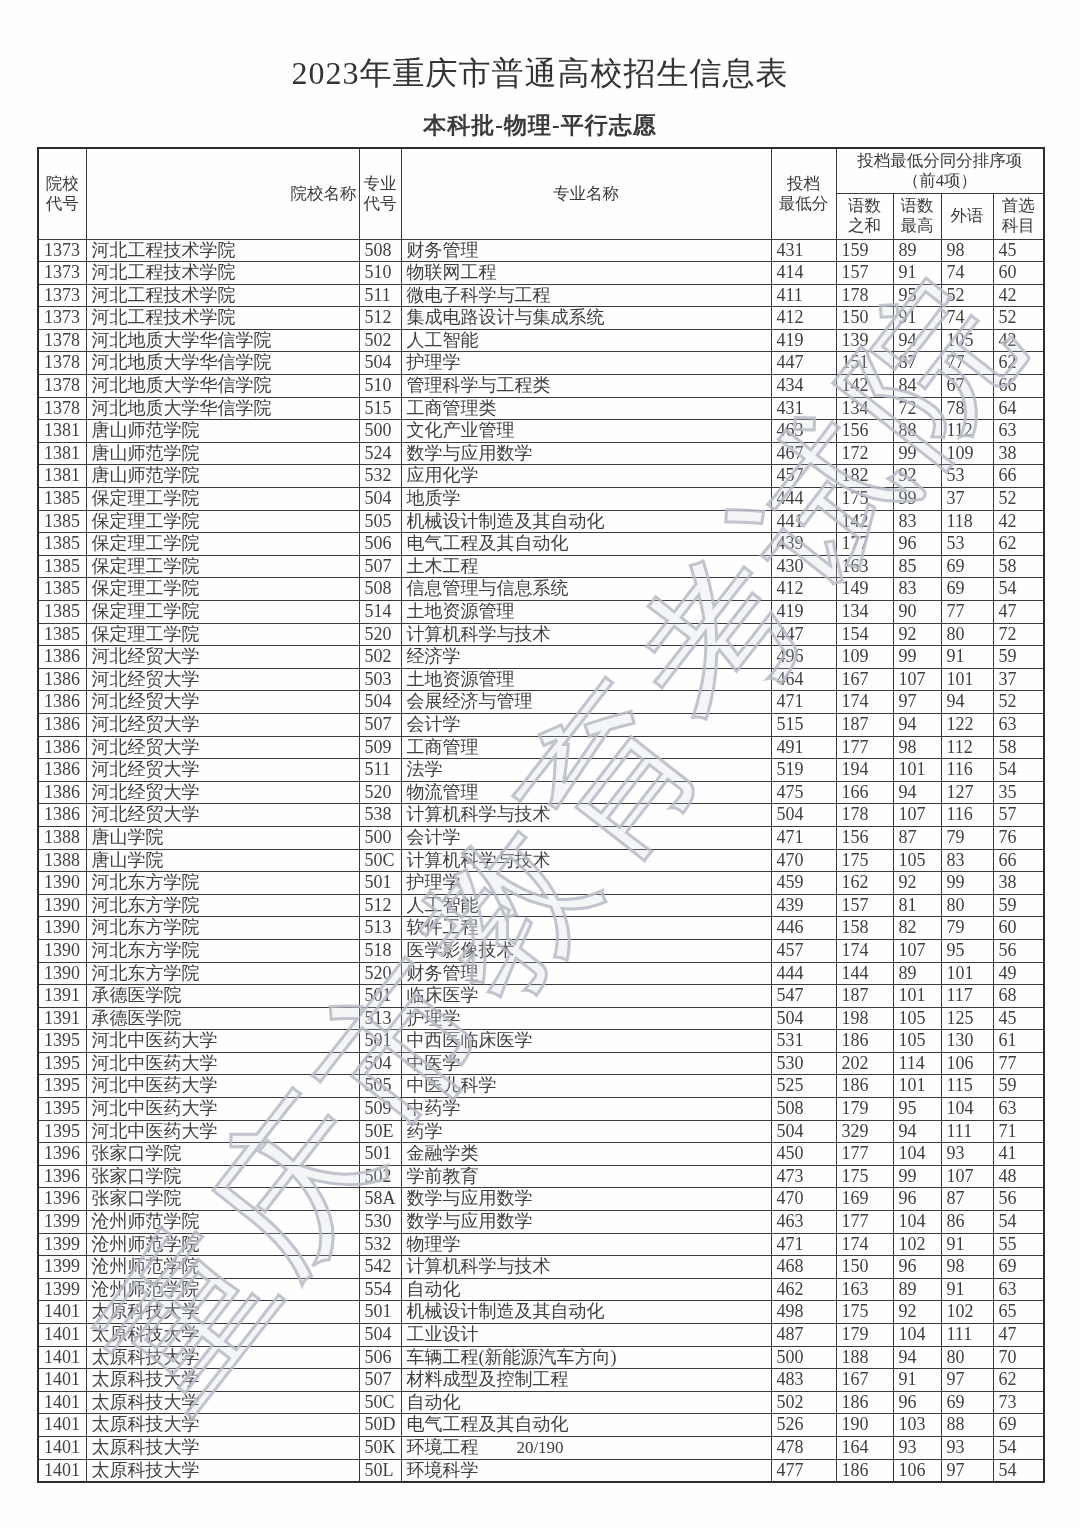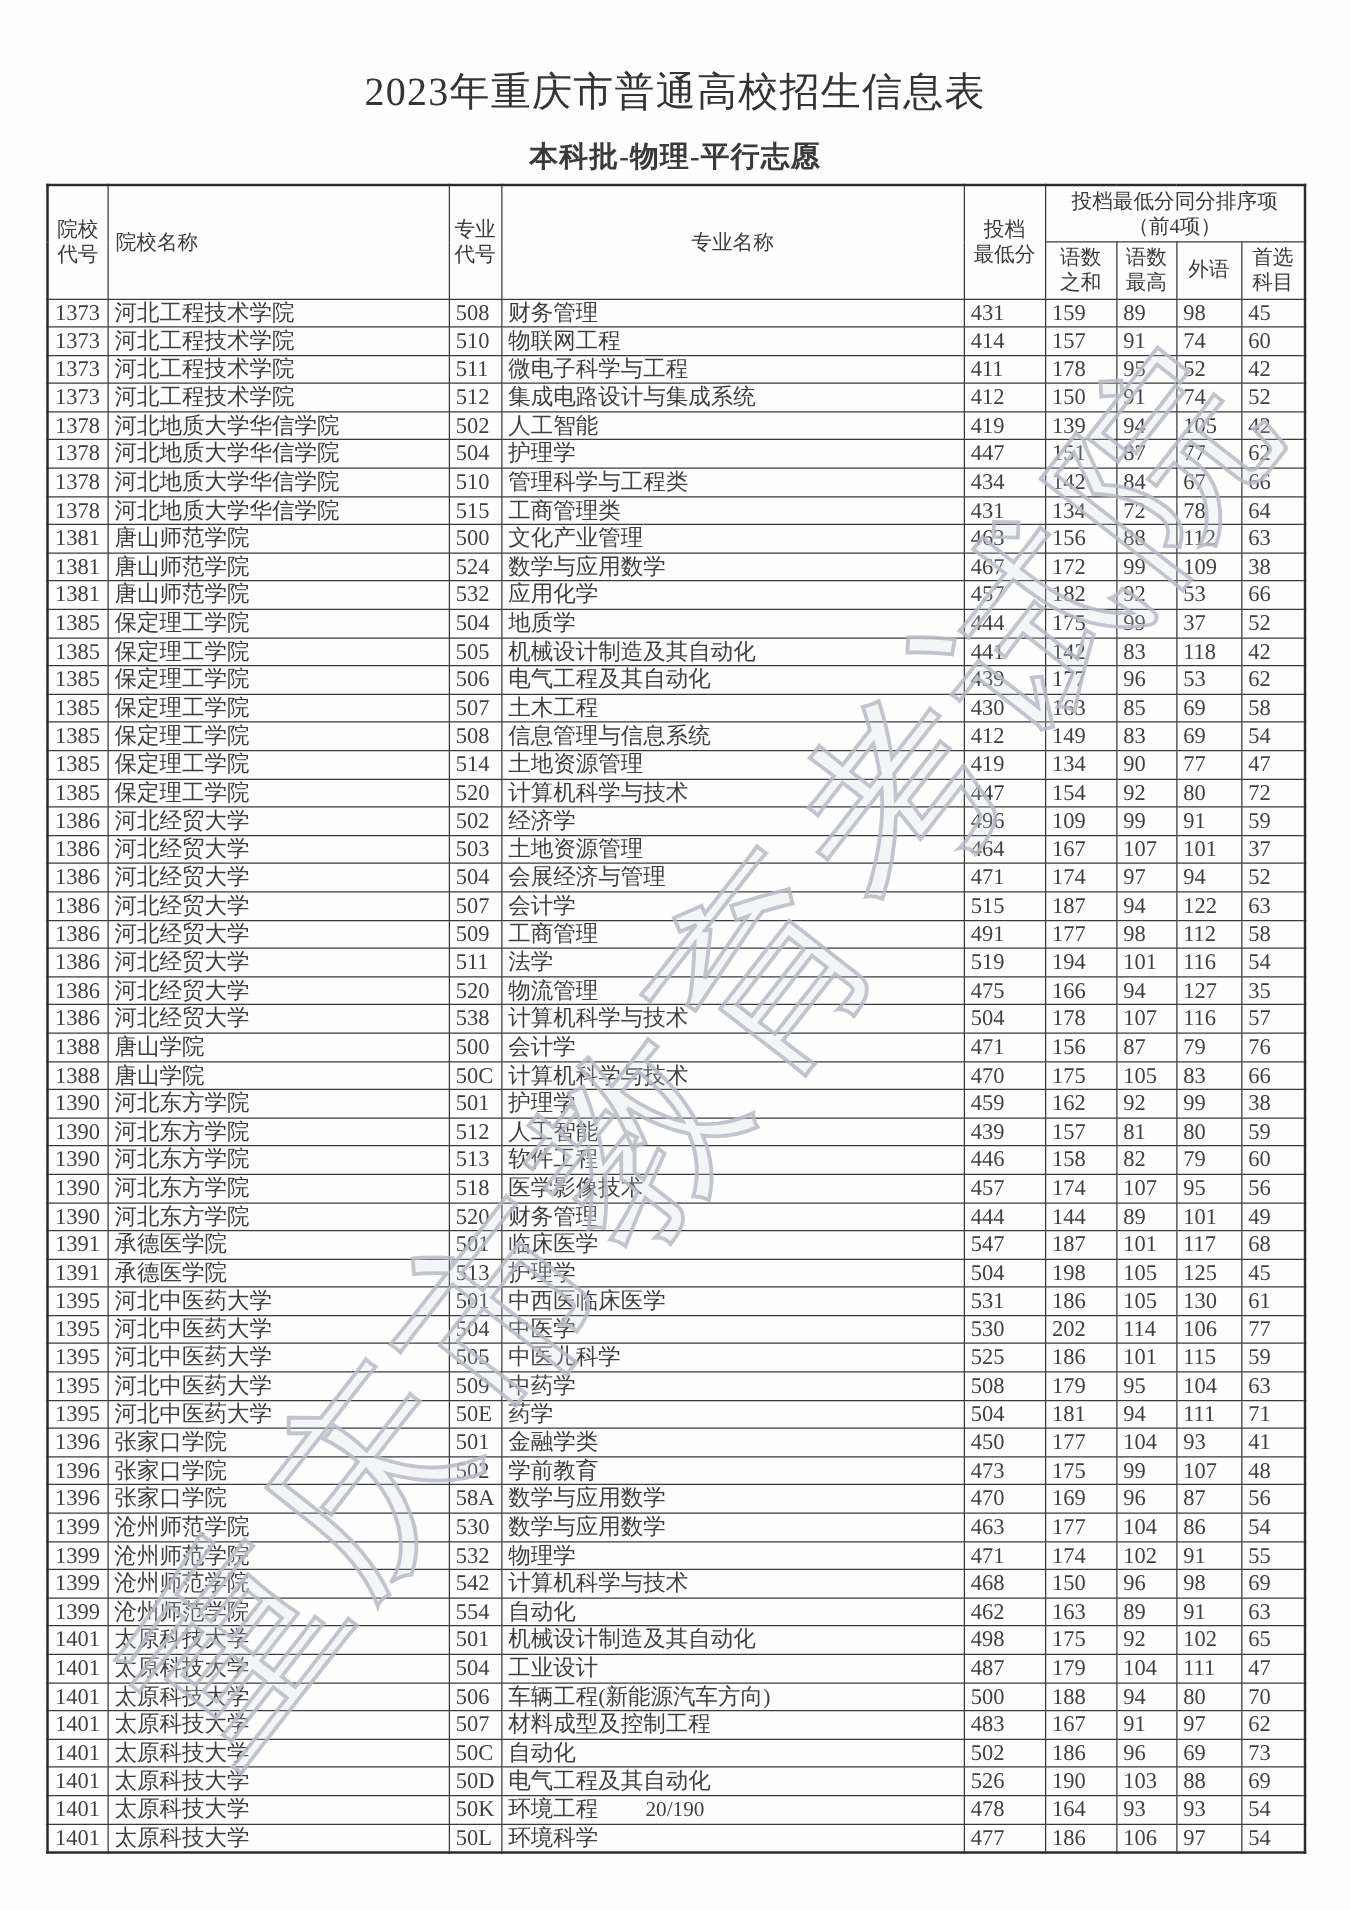--- a/index.html
+++ b/index.html
@@ -58,7 +58,7 @@
   }
   thead tr.group-row th { height:40px; }
   thead tr.sub-row th { height:38px; }
-  thead th.left { text-align:left; padding-left:6px; }
+  thead th.left { text-align:right; padding-left:6px; }
   tbody td {
     height:21.6px;
     line-height:21.6px;

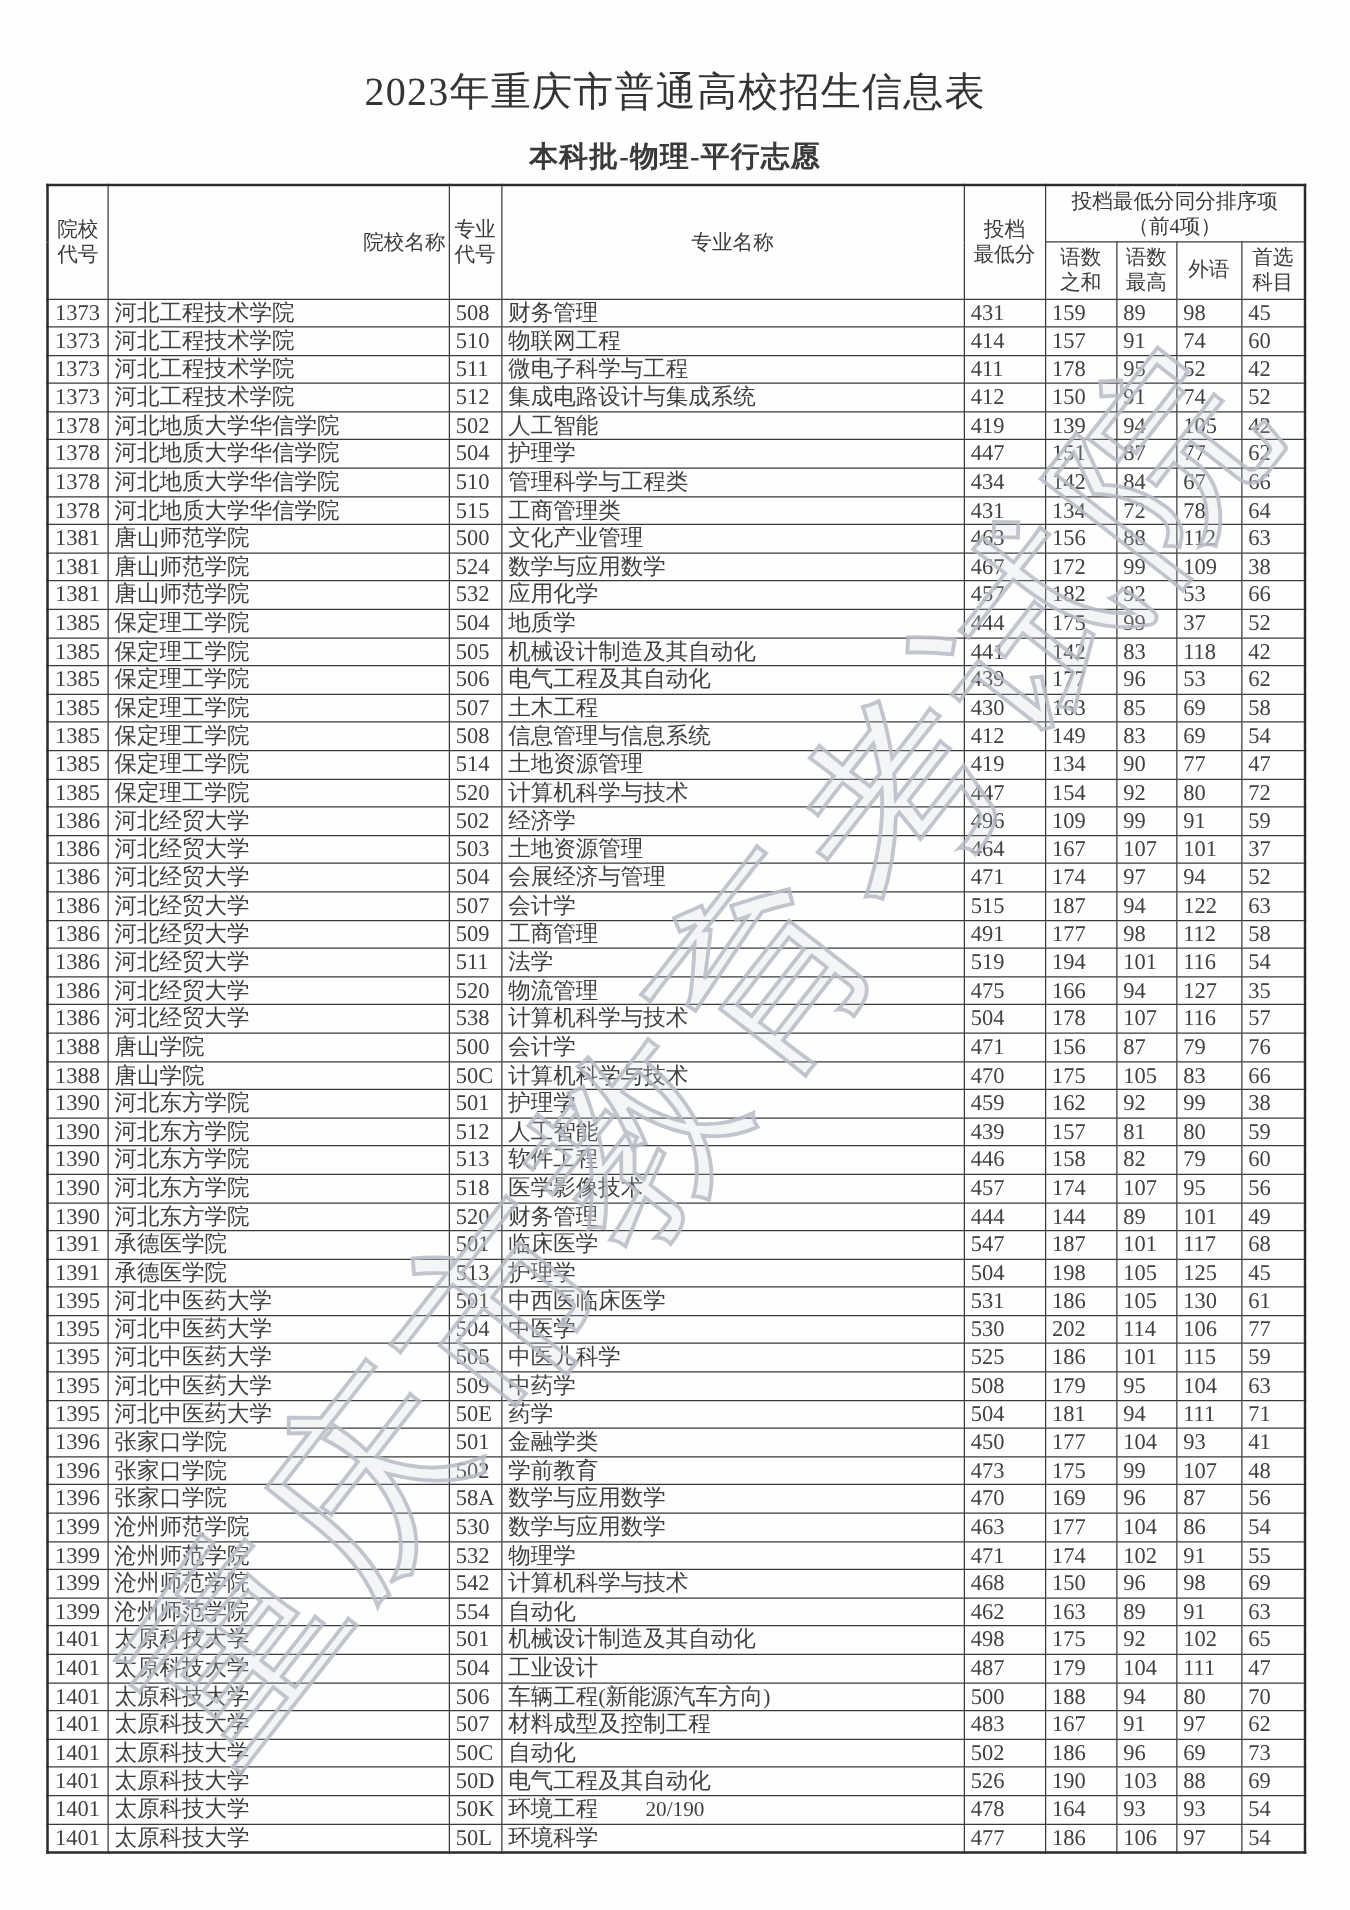--- a/index.html
+++ b/index.html
@@ -557,7 +557,7 @@
             <td>50E</td>
             <td>药学</td>
             <td>504</td>
-            <td>181</td>
+            <td>329</td>
             <td>94</td>
             <td>111</td>
             <td>71</td>

